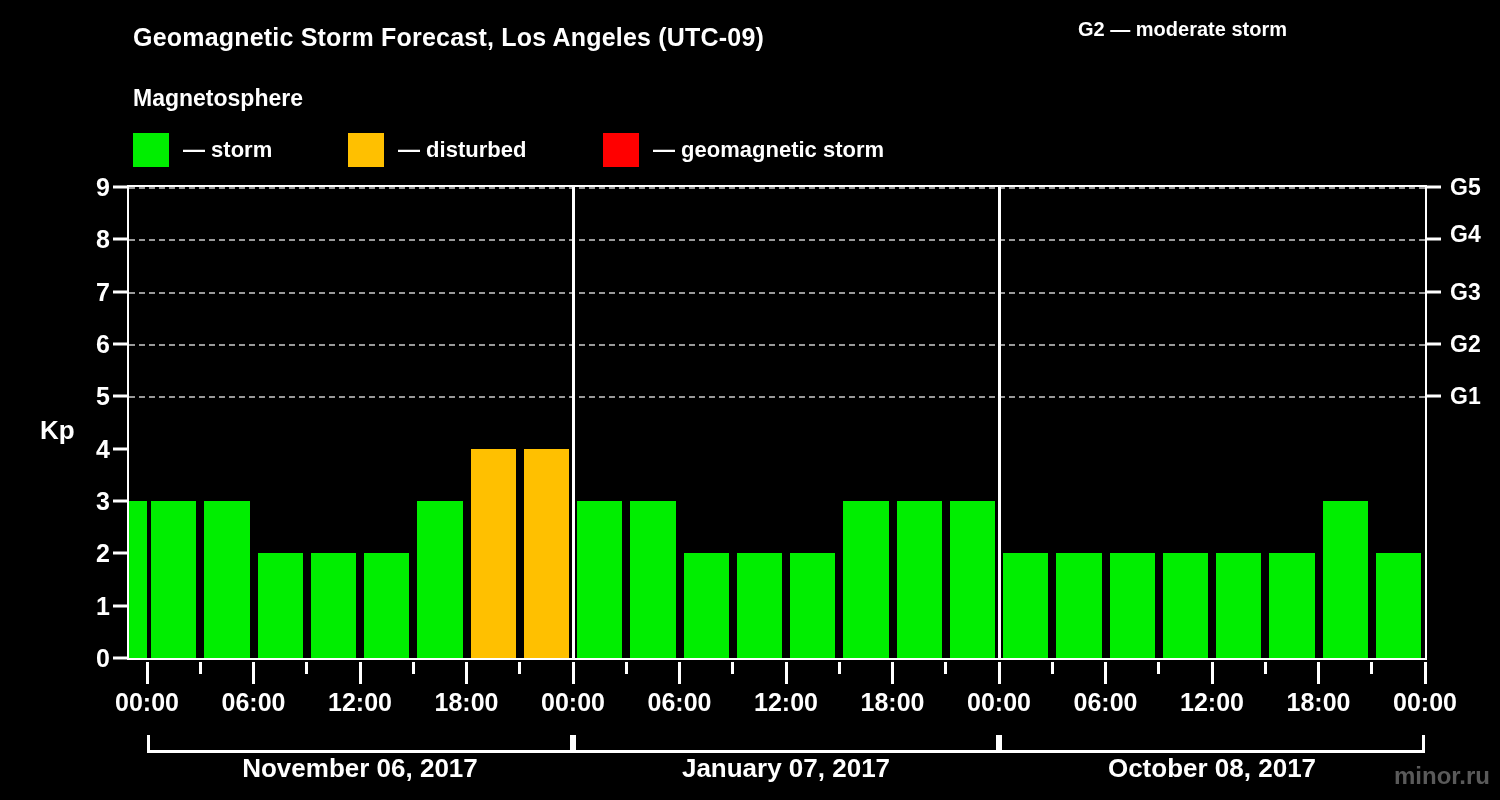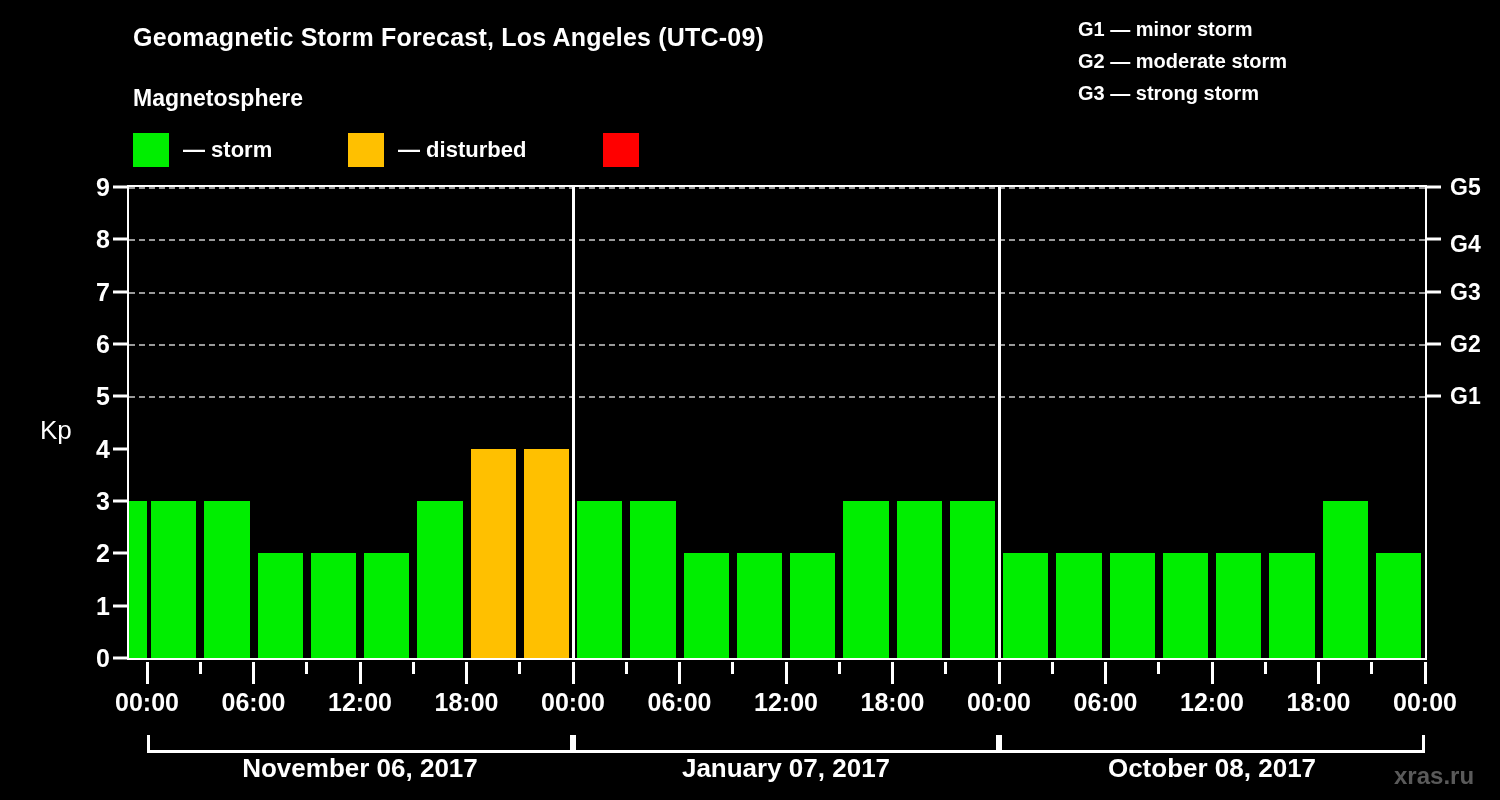--- a/index.html
+++ b/index.html
@@ -117,7 +117,6 @@
   </div>
 
 <div class="gscale" id="gscale">
-    <div class="gscale-row">G1 — minor storm</div>
     <div class="gscale-row">G2 — moderate storm</div>
     <div class="gscale-row">G3 — strong storm</div>
   </div>

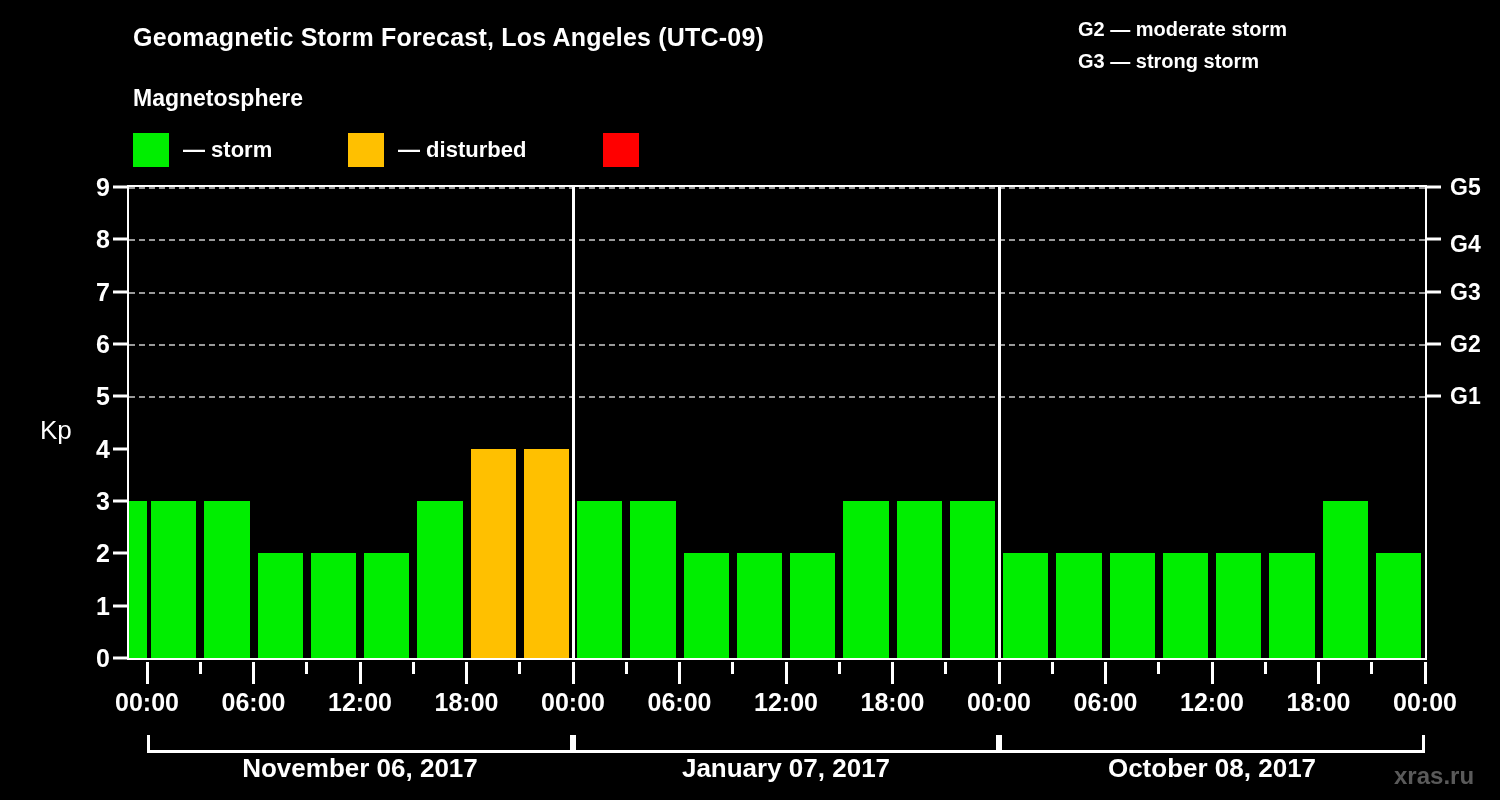--- a/index.html
+++ b/index.html
@@ -118,7 +118,6 @@
 
 <div class="gscale" id="gscale">
     <div class="gscale-row">G2 — moderate storm</div>
-    <div class="gscale-row">G3 — strong storm</div>
   </div>
 
 <div class="plot-frame">

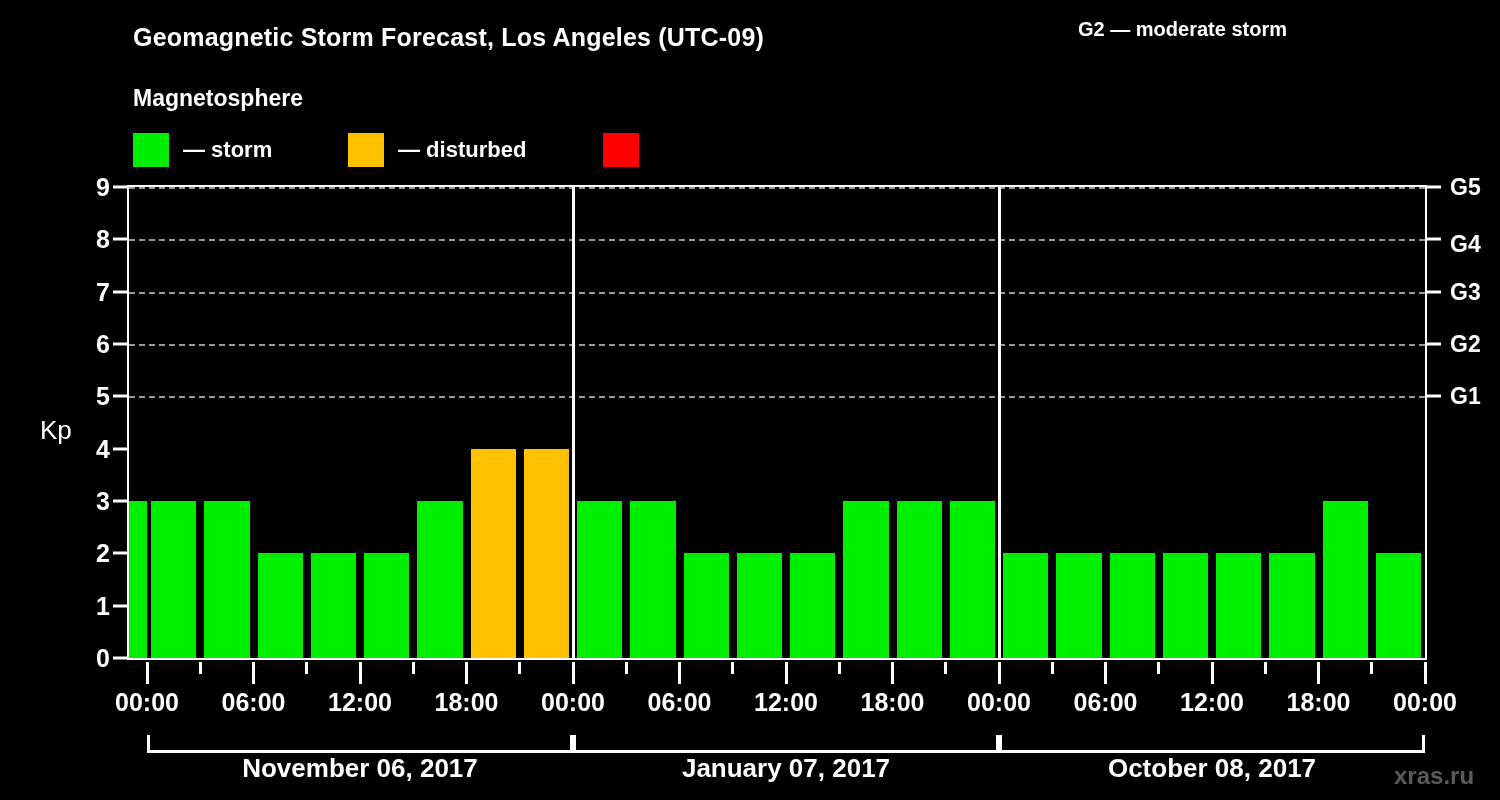--- a/index.html
+++ b/index.html
@@ -113,6 +113,7 @@
     </div>
     <div class="legend-item" style="left: 470px;">
       <span class="swatch" style="background: rgb(255, 0, 0);"></span>
+      <span class="leg-text">— geomagnetic storm</span>
     </div>
   </div>
 

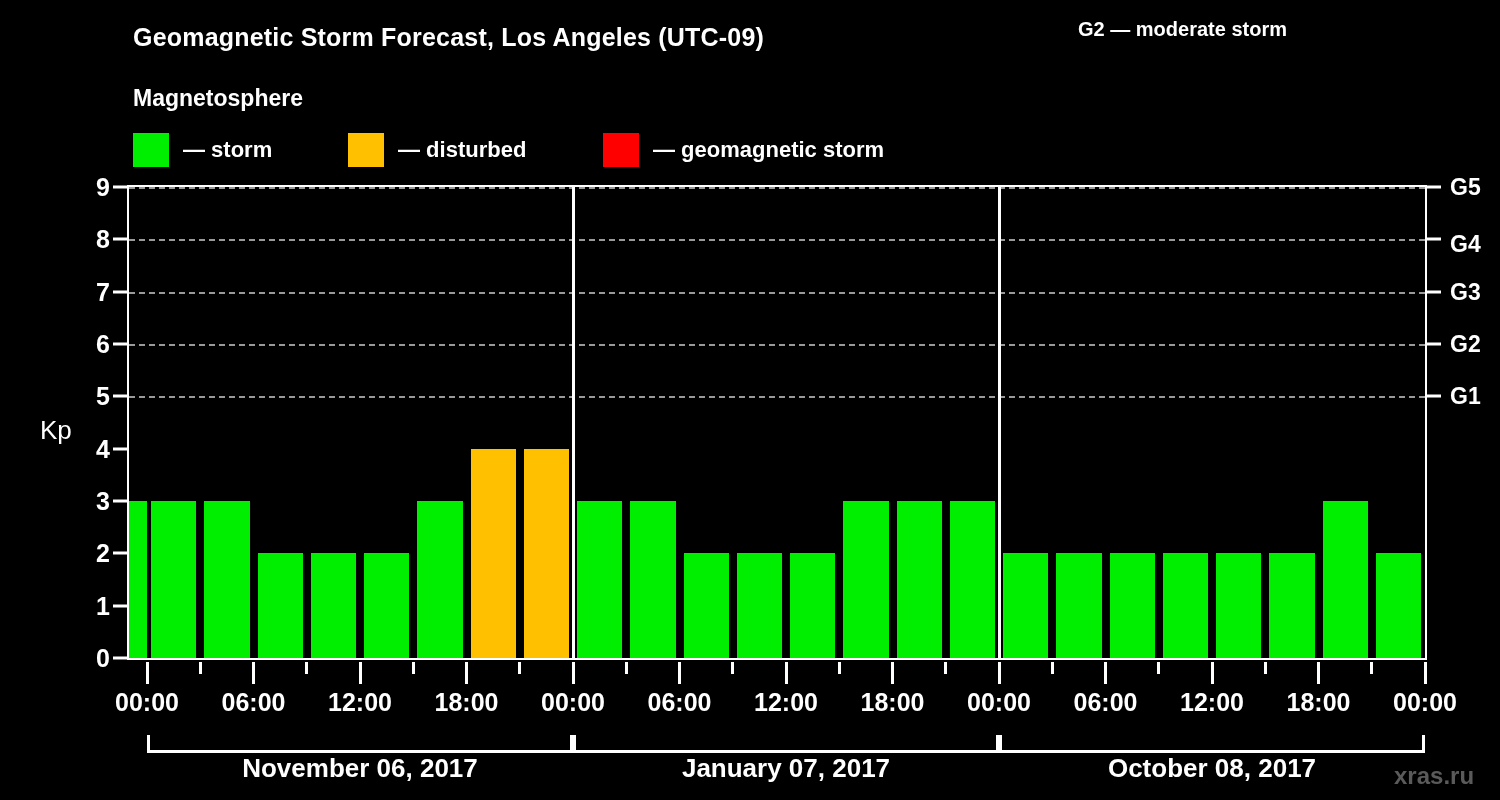--- a/index.html
+++ b/index.html
@@ -188,7 +188,7 @@
     <div class="gtick" style="top: 291.667px;"></div>
     <div class="gtick-label" style="top: 291.667px;">G3</div>
     <div class="gtick" style="top: 239.333px;"></div>
-    <div class="gtick-label" style="top: 244px; text-align: center;">G4</div>
+    <div class="gtick-label" style="top: 234px; text-align: center;">G4</div>
     <div class="gtick" style="top: 187px;"></div>
     <div class="gtick-label" style="top: 187px;">G5</div>
     <div class="xtick major" style="left: 145.5px;"></div>

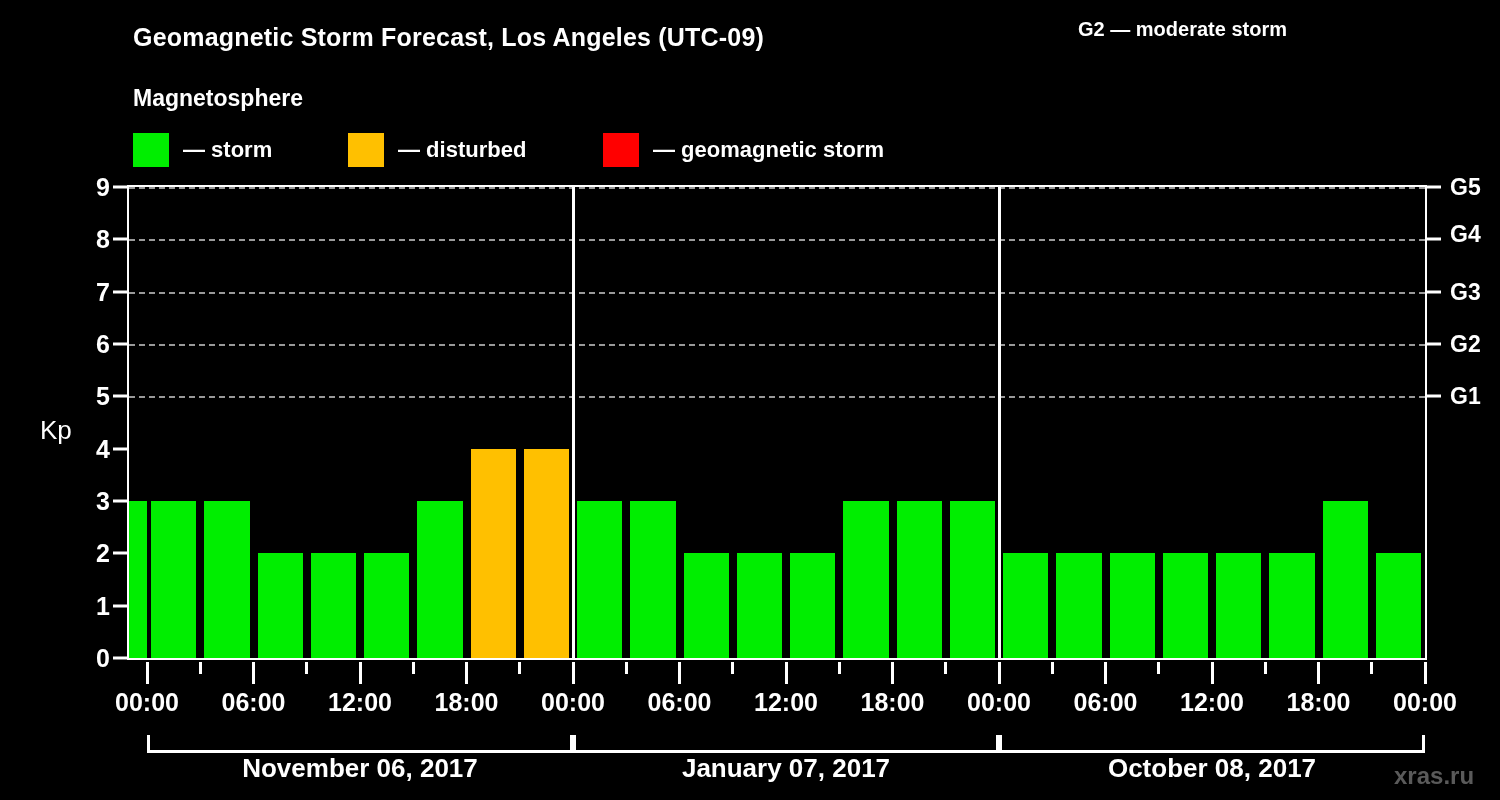--- a/index.html
+++ b/index.html
@@ -60,7 +60,7 @@
     transform:translateY(-50%);
   }
   .kp-label{
-    position:absolute;left:40px;top:415px;font-size:26px;font-weight:normal;
+    position:absolute;left:40px;top:415px;font-size:26px;font-weight:bold;
   }
   .gtick{
     position:absolute;left:1427px;width:14px;height:0;border-top:3px solid #fff;

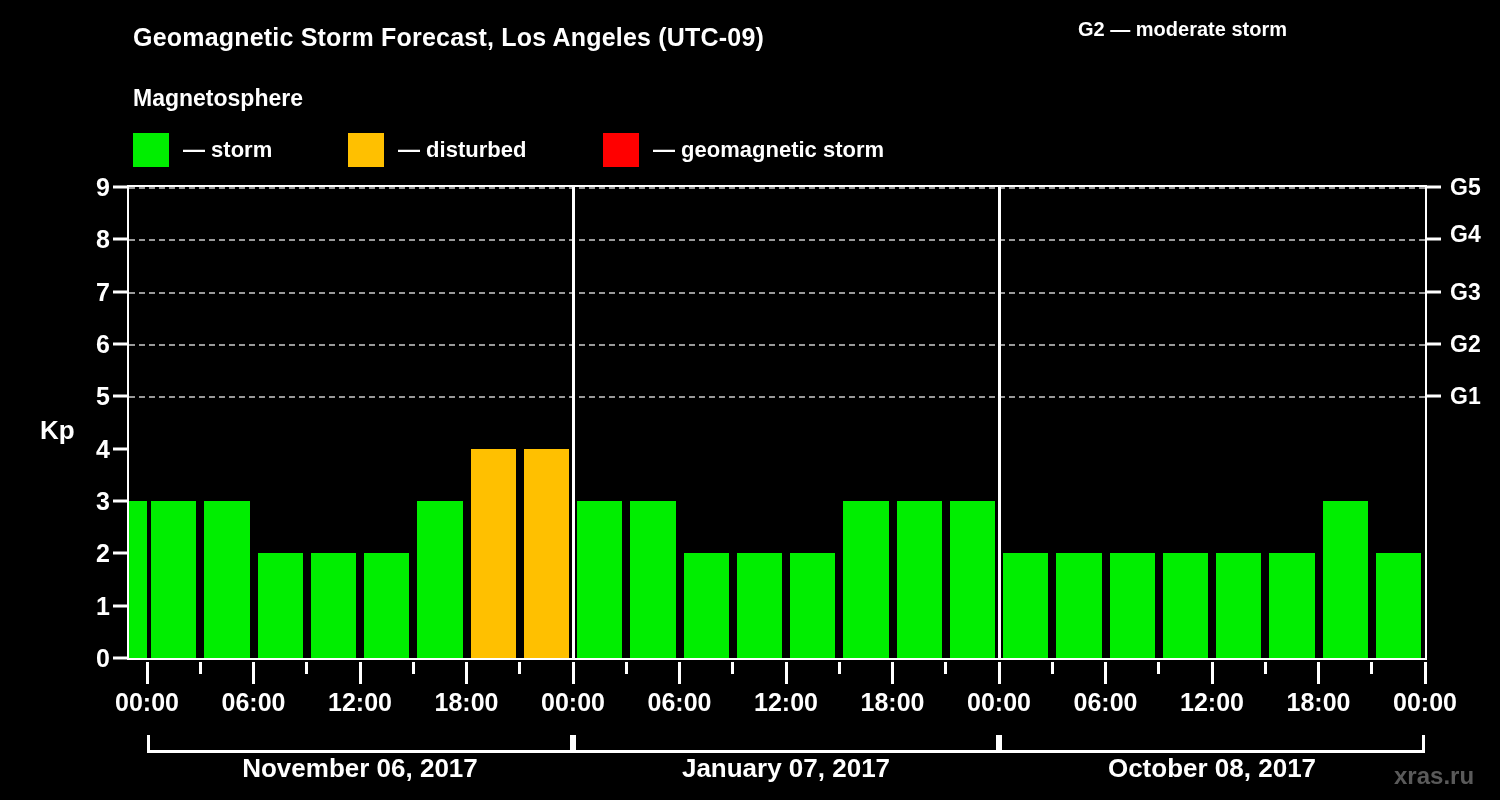--- a/index.html
+++ b/index.html
@@ -237,6 +237,6 @@
     <div class="date-label" style="left: 999px; width: 426px;">October 08, 2017</div>
   </div>
 
-<div class="watermark">xras.ru</div>
+<div class="watermark">minor.ru</div>
 
 </body></html>

